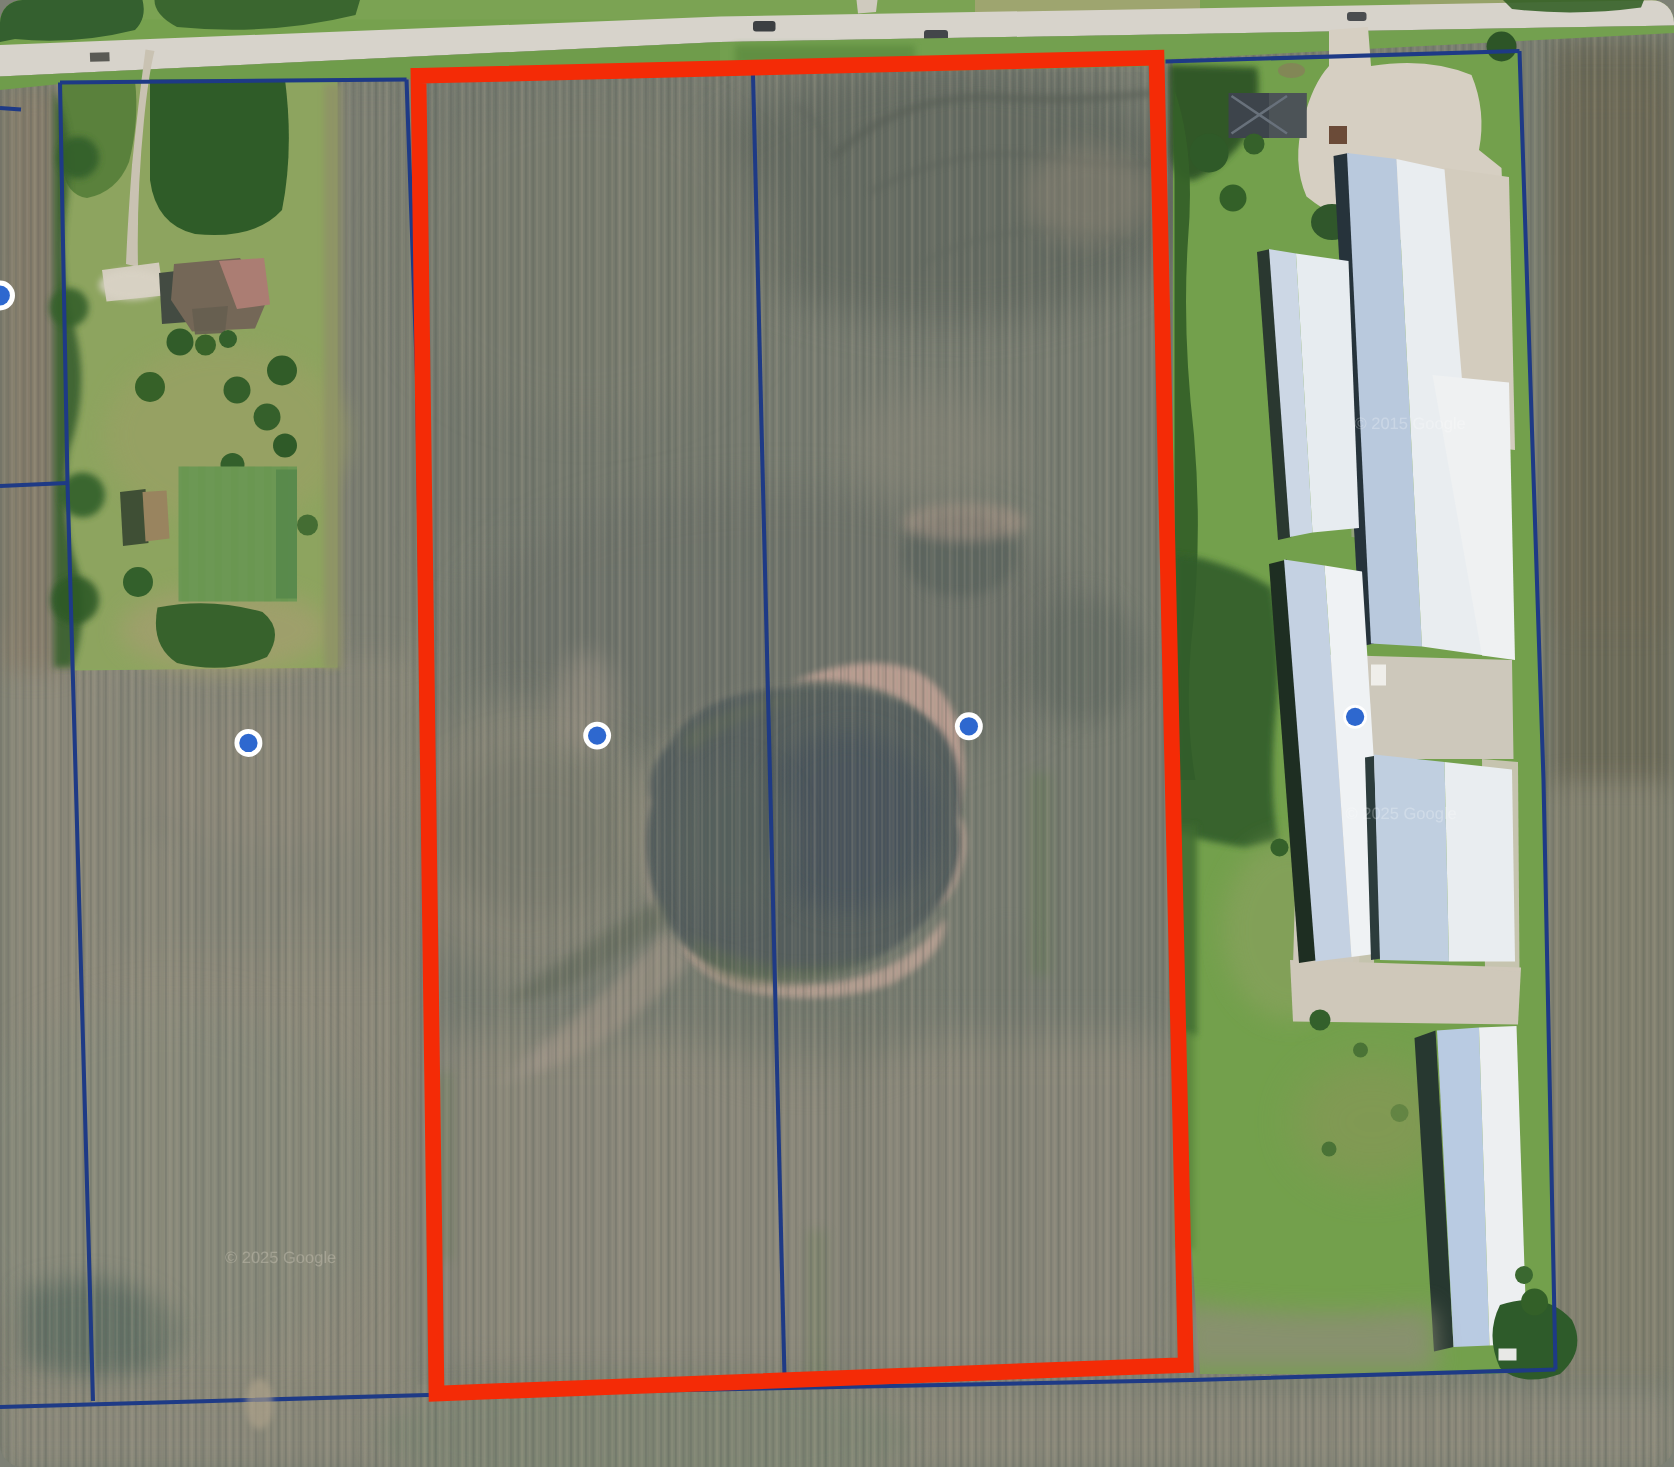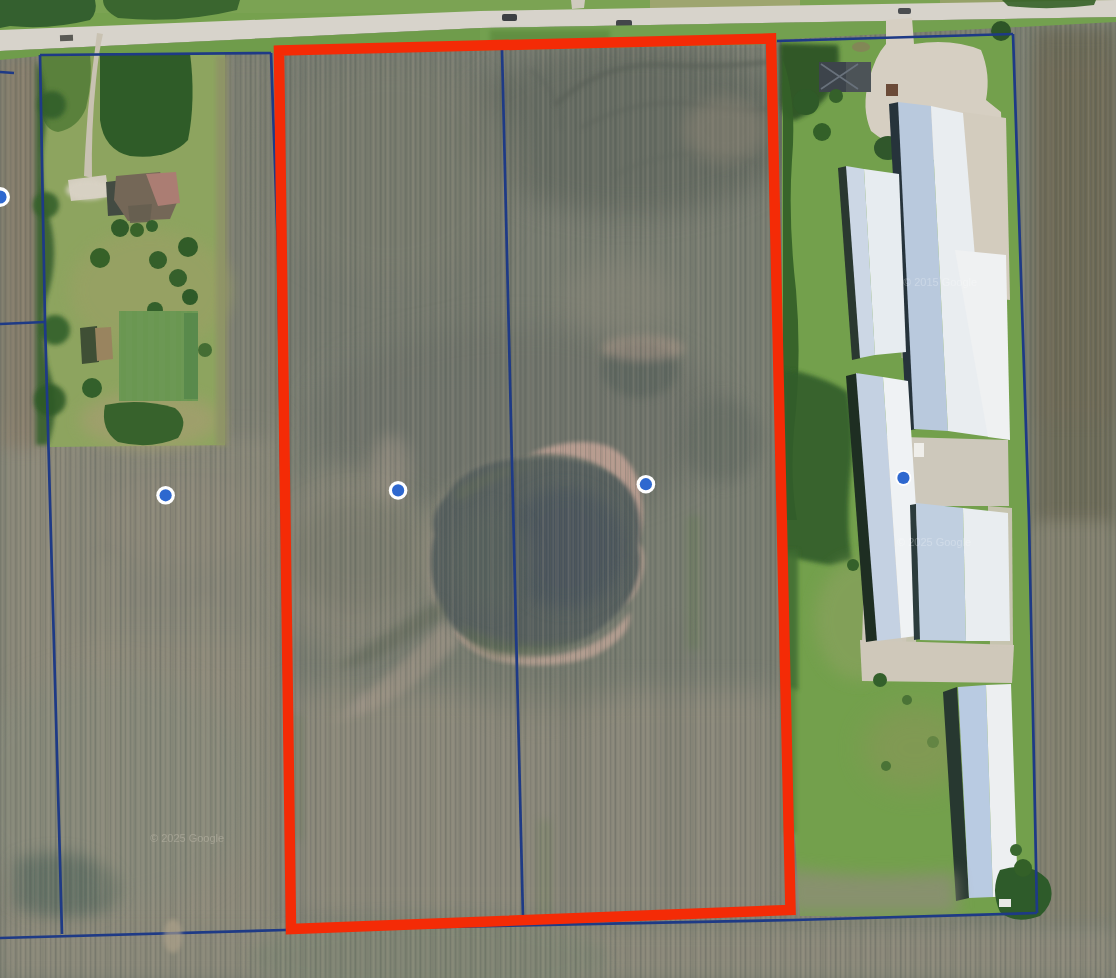--- a/index.html
+++ b/index.html
@@ -3,7 +3,7 @@
 <meta charset="utf-8">
 <style>
 html,body{margin:0;padding:0;background:#7d8075;font-family:"Liberation Sans",sans-serif;}
-#wrap{position:relative;width:1116px;height:978px;overflow:hidden;}
+#wrap{position:relative;width:1116px;height:978px;overflow:hidden;border-radius:15px;}
 svg{display:block;}
 </style>
 </head>

